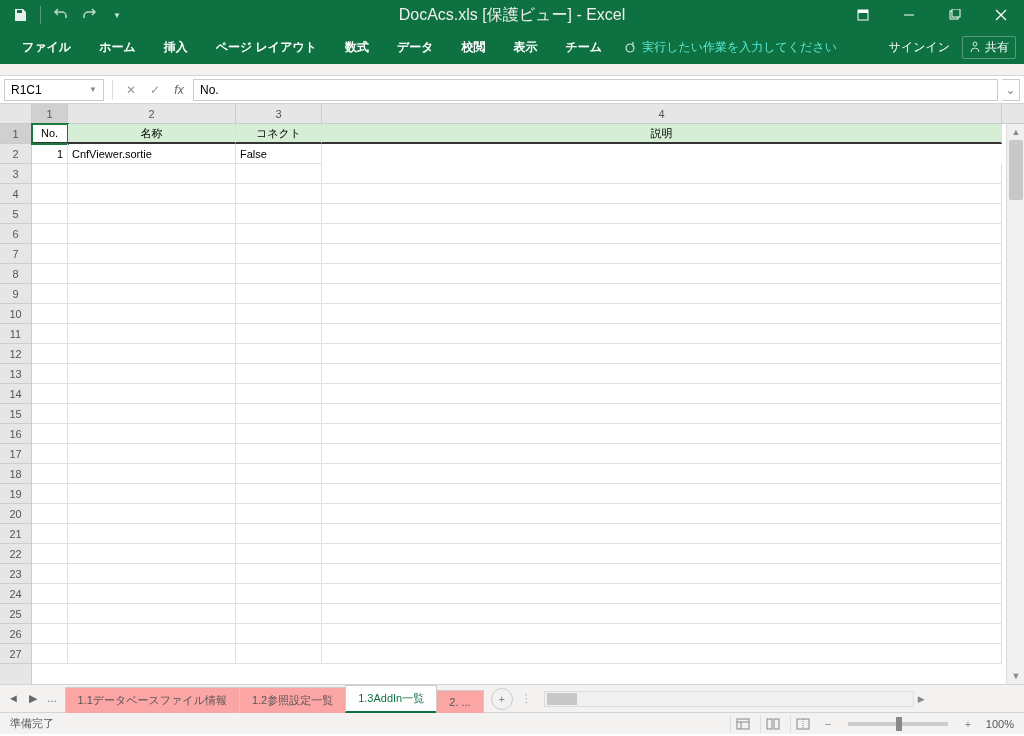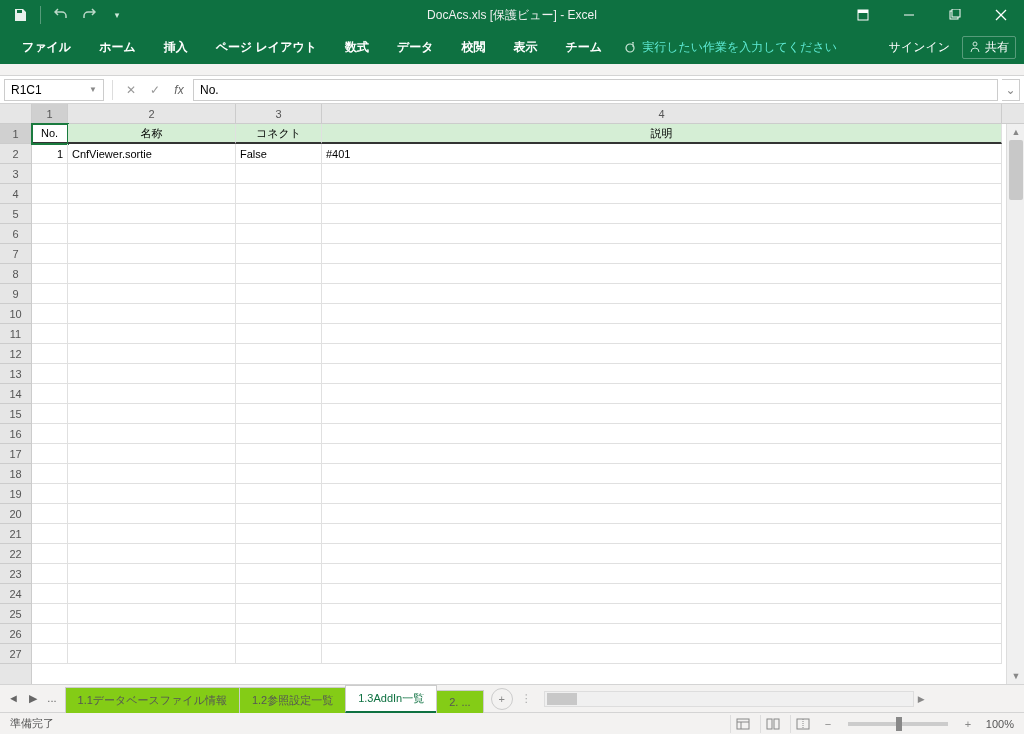--- a/index.html
+++ b/index.html
@@ -9,7 +9,7 @@
 .qat { display: flex; align-items: center; gap: 4px; padding-left: 8px; }
 .qat-btn { width: 24px; height: 24px; display: flex; align-items: center; justify-content: center; cursor: pointer; }
 .qat-sep { width: 1px; height: 18px; background: rgba(255,255,255,0.3); margin: 0 4px; }
-.title-text { position: absolute; left: 50%; transform: translateX(-50%); font-size: 12px; color: #f0f0f0; }
+.title-text { position: absolute; left: 50%; transform: translateX(-50%); font-size: 16px; color: #f0f0f0; }
 .win-ctrls { margin-left: auto; display: flex; }
 .win-btn { width: 46px; height: 30px; display: flex; align-items: center; justify-content: center; cursor: pointer; }
 

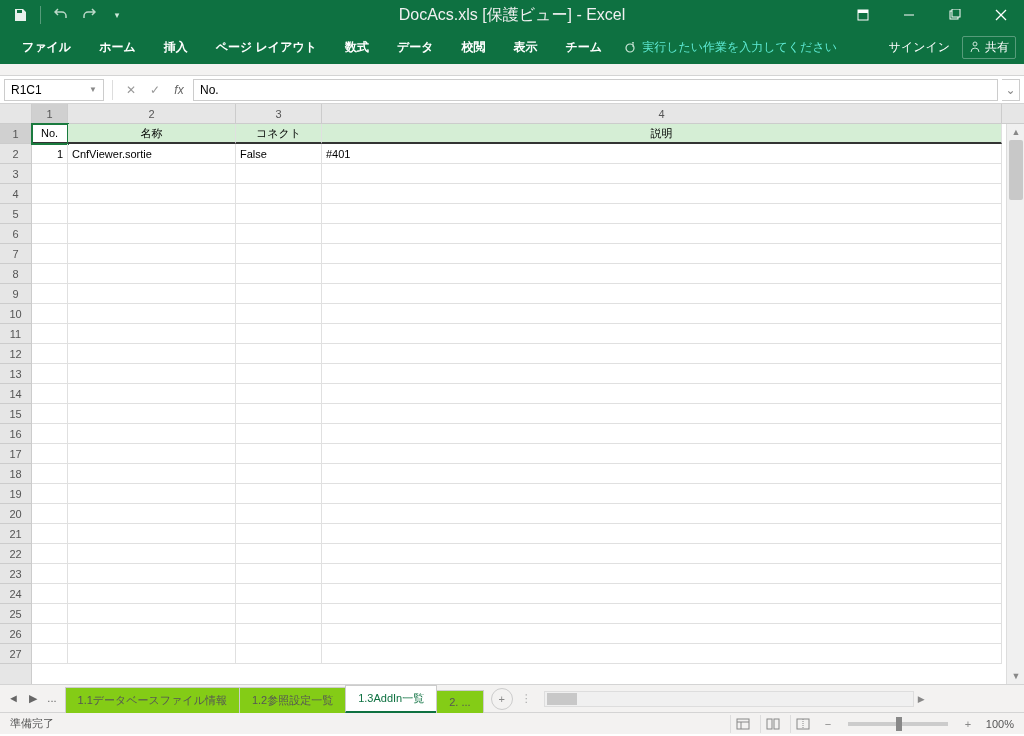--- a/index.html
+++ b/index.html
@@ -219,7 +219,6 @@
         <div class="cell" style="width: 36px; justify-content: flex-end;">1</div>
         <div class="cell" style="width: 168px;">CnfViewer.sortie</div>
         <div class="cell" style="width: 86px;">False</div>
-        <div class="cell" style="width: 680px;">#401</div>
       </div>
       <div class="row">
         <div class="cell" style="width: 36px;"></div>

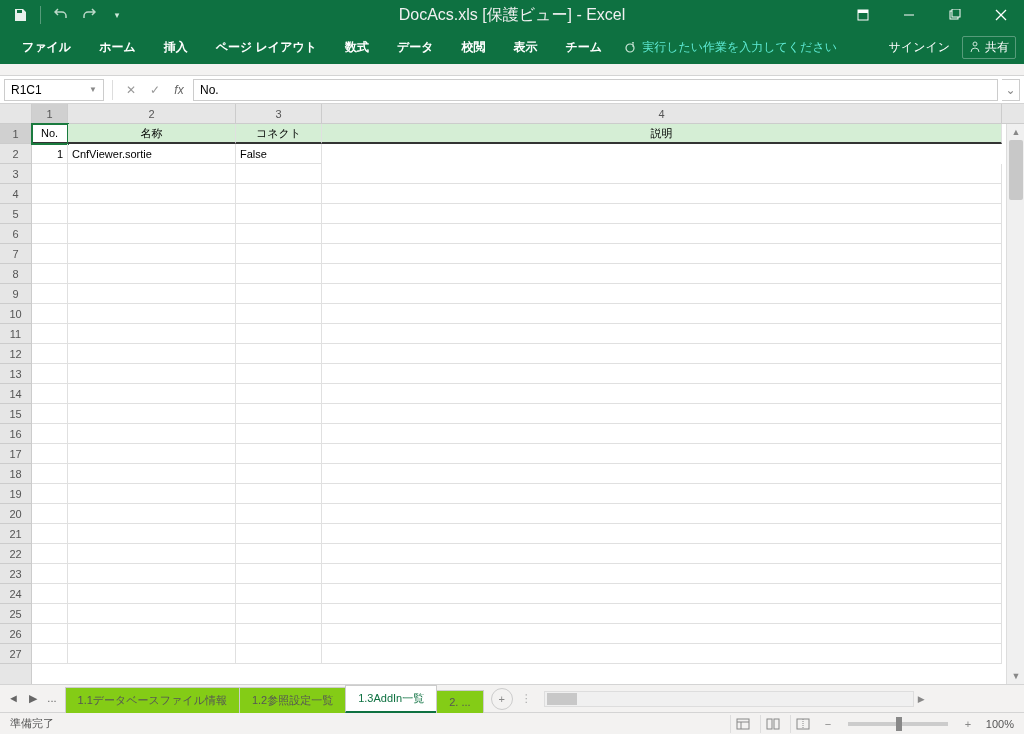--- a/index.html
+++ b/index.html
@@ -51,7 +51,7 @@
 .sheet-nav { display: flex; padding: 0 8px; gap: 10px; color: #666; }
 .sheet-nav span { cursor: pointer; }
 .sheet-tabs { display: flex; align-items: flex-end; height: 28px; }
-.sheet-tab { padding: 5px 12px; background: #84cc16; border: 1px solid #ccc; border-bottom: none; margin-right: -1px; cursor: pointer; color: #555; }
+.sheet-tab { padding: 5px 12px; background: #fca5a5; border: 1px solid #ccc; border-bottom: none; margin-right: -1px; cursor: pointer; color: #555; }
 .sheet-tab.active { background: #fff; color: #0e7141; font-weight: 500; border-bottom: 2px solid #0e7141; }
 .add-sheet { width: 22px; height: 22px; border: 1px solid #ccc; border-radius: 50%; display: flex; align-items: center; justify-content: center; margin-left: 8px; color: #888; cursor: pointer; }
 .hscroll-wrap { flex: 1; display: flex; align-items: center; margin-left: 12px; }

